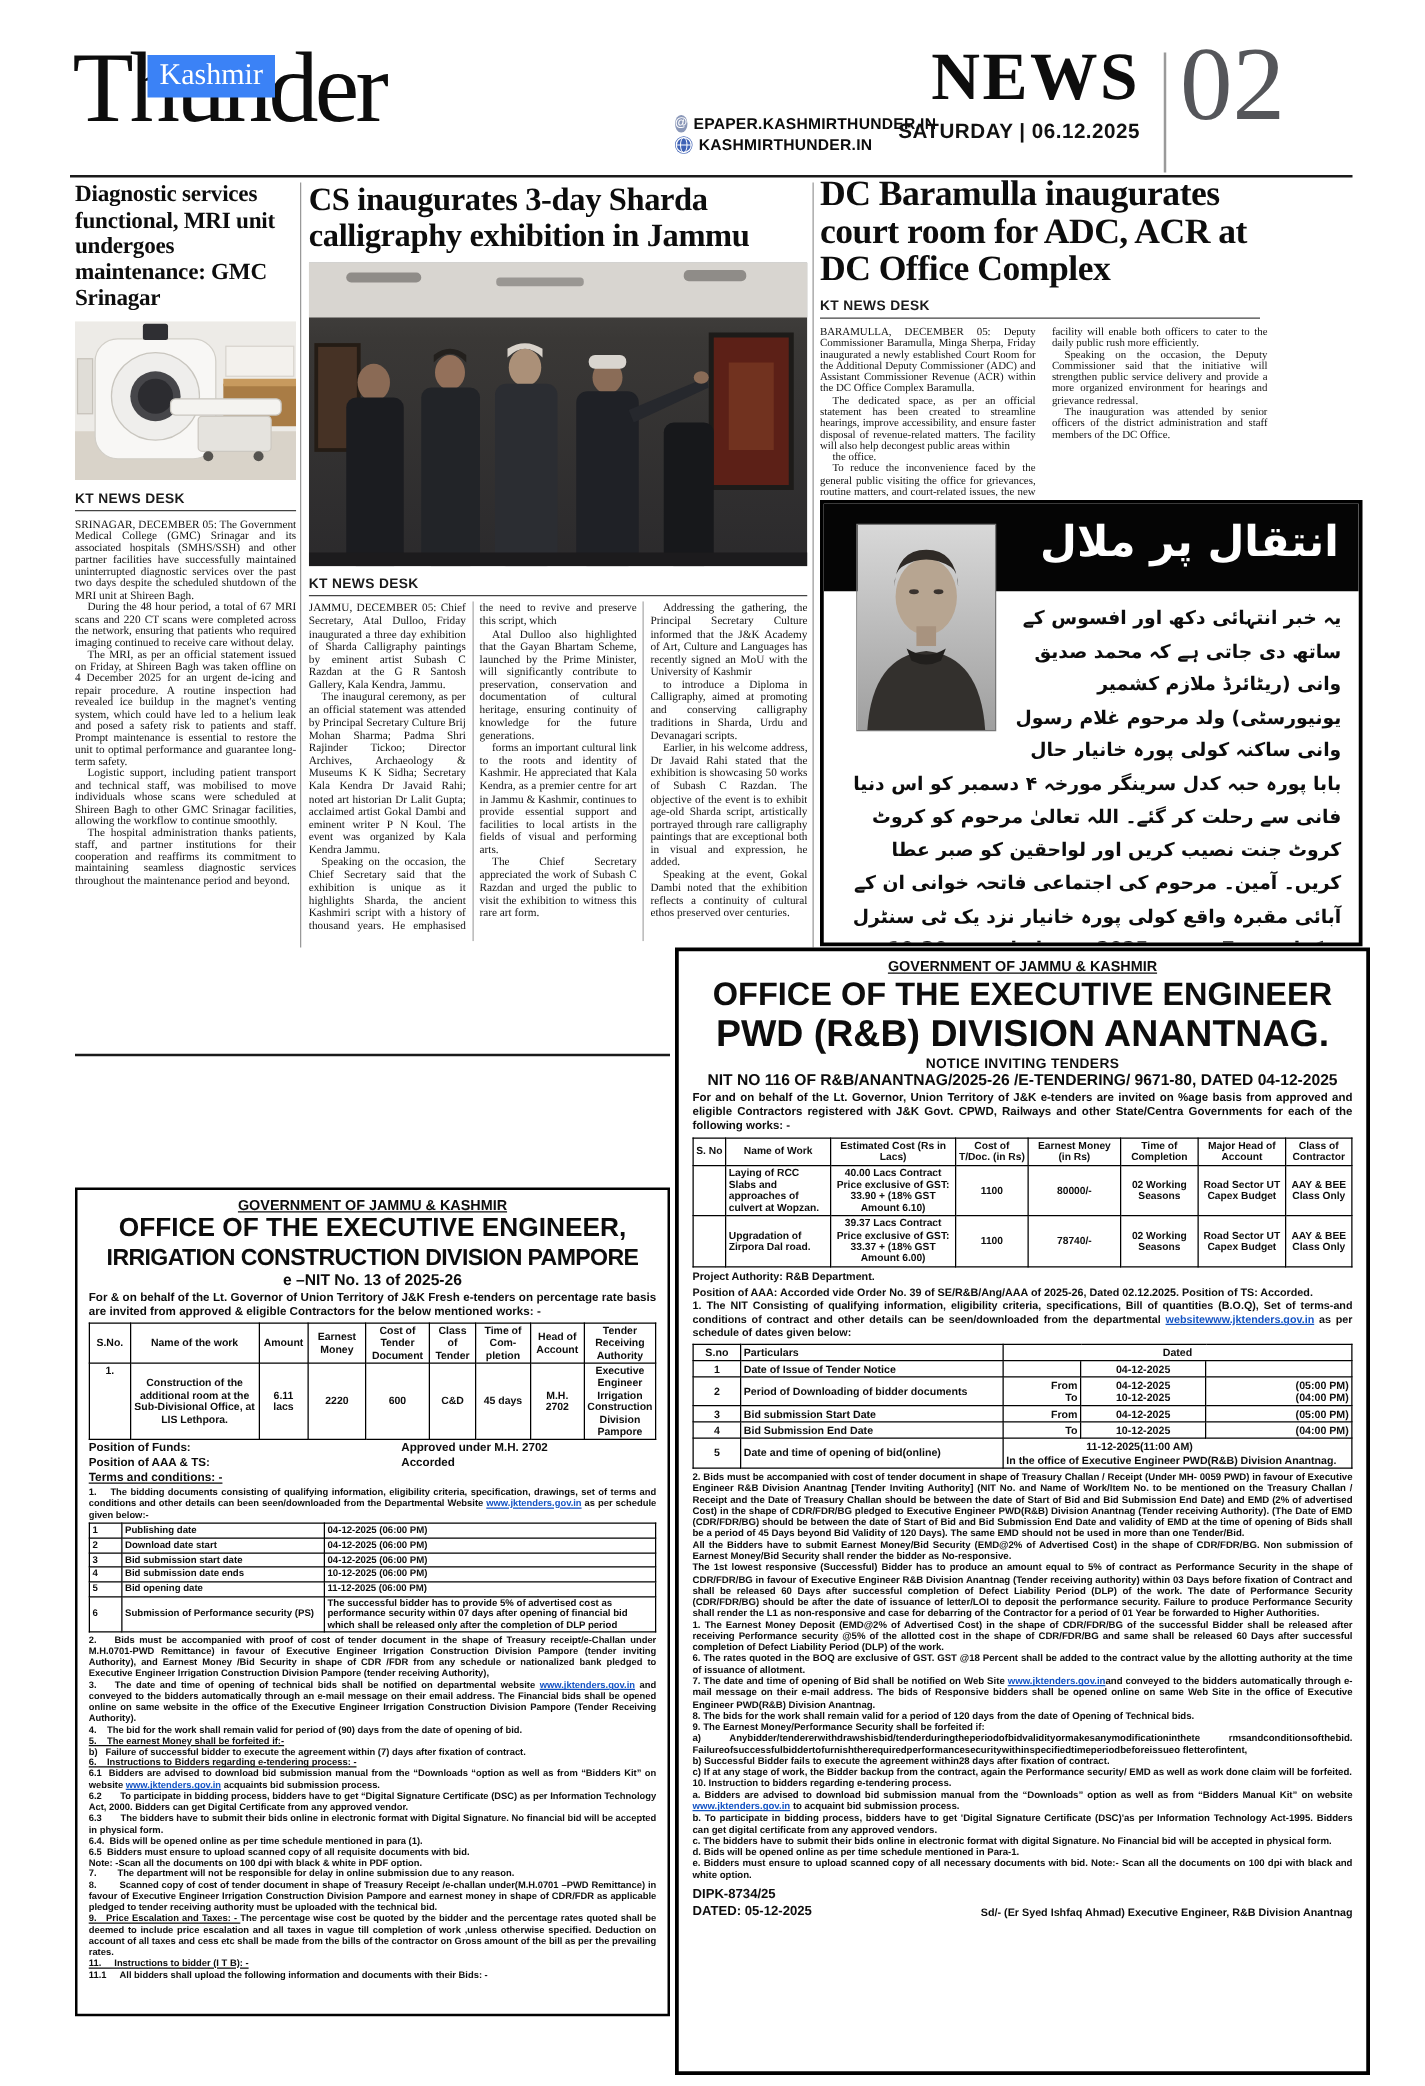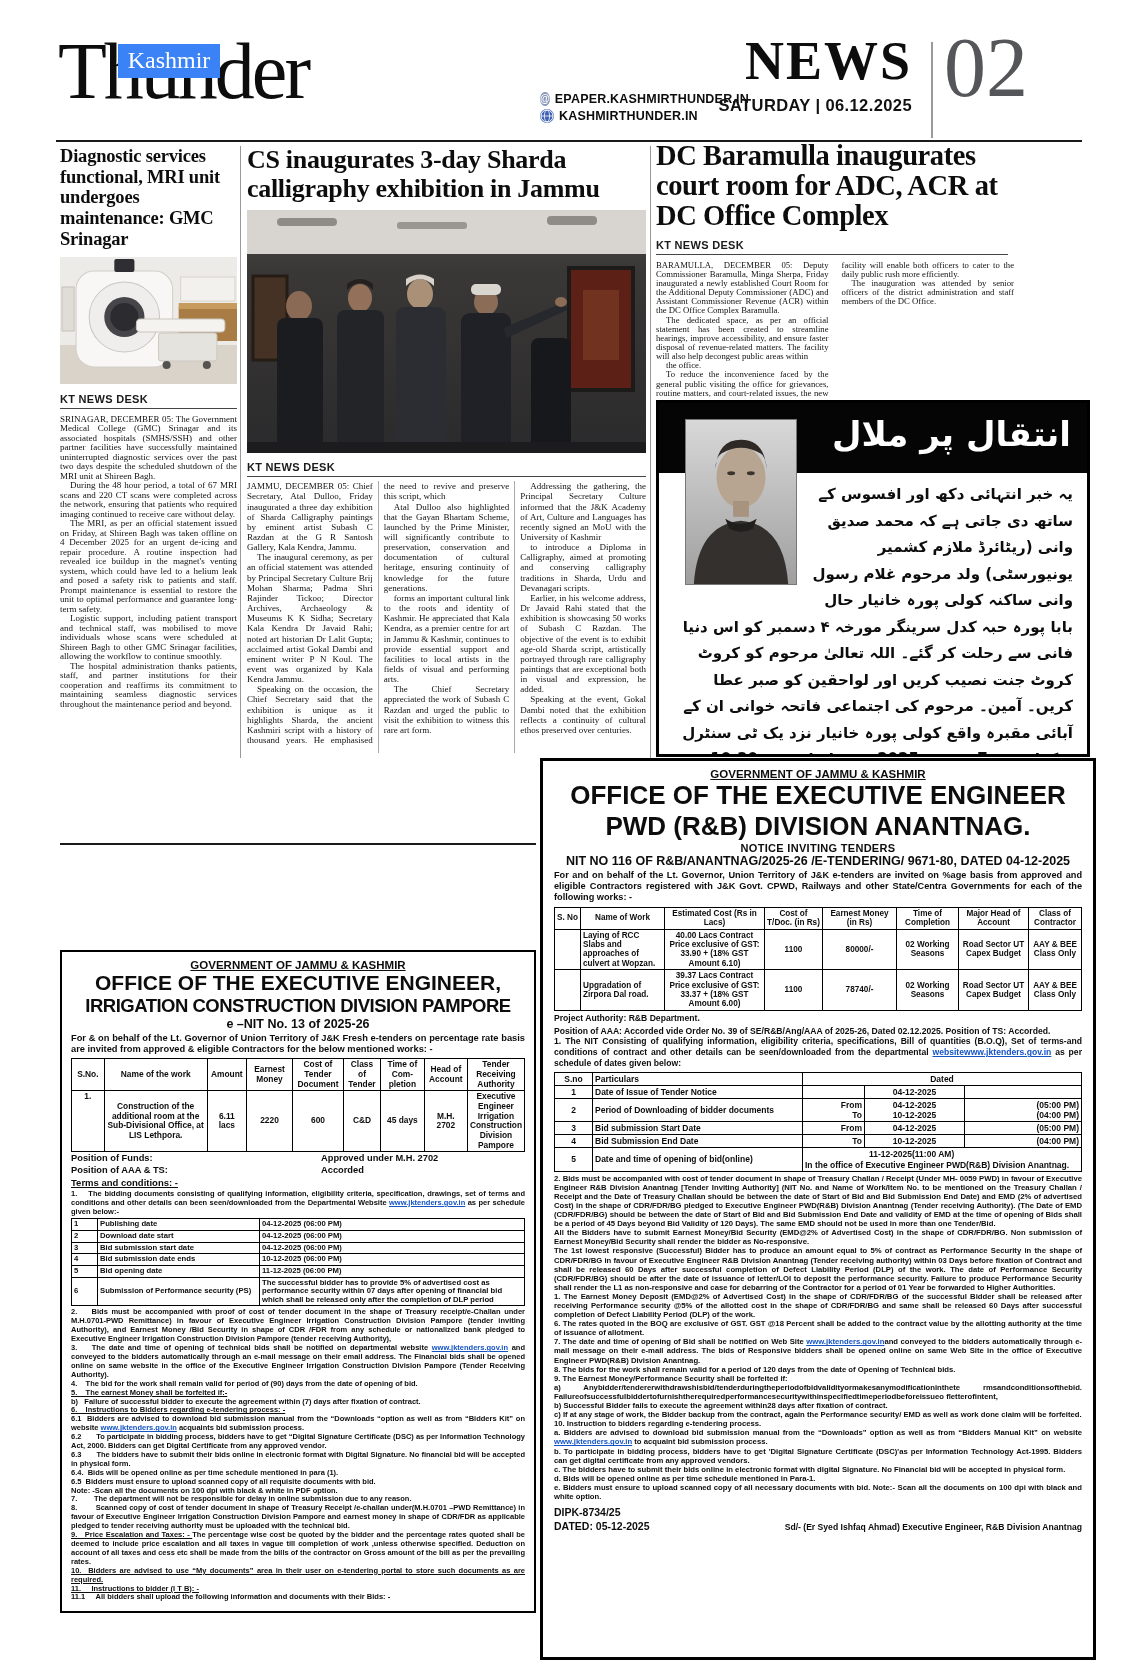--- a/index.html
+++ b/index.html
@@ -250,6 +250,7 @@
       <p>The dedicated space, as per an official statement has been created to streamline hearings, improve accessibility, and ensure faster disposal of revenue-related matters. The facility will also help decongest public areas within</p>
       <p>the office.</p>
       <p>To reduce the inconvenience faced by the general public visiting the office for grievances, routine matters, and court-related issues, the new facility will enable both officers to cater to the daily public rush more efficiently.</p>
+      <p>Speaking on the occasion, the Deputy Commissioner said that the initiative will strengthen public service delivery and provide a more organized environment for hearings and grievance redressal.</p>
       <p>The inauguration was attended by senior officers of the district administration and staff members of the DC Office.</p>
     </div>
   </div>

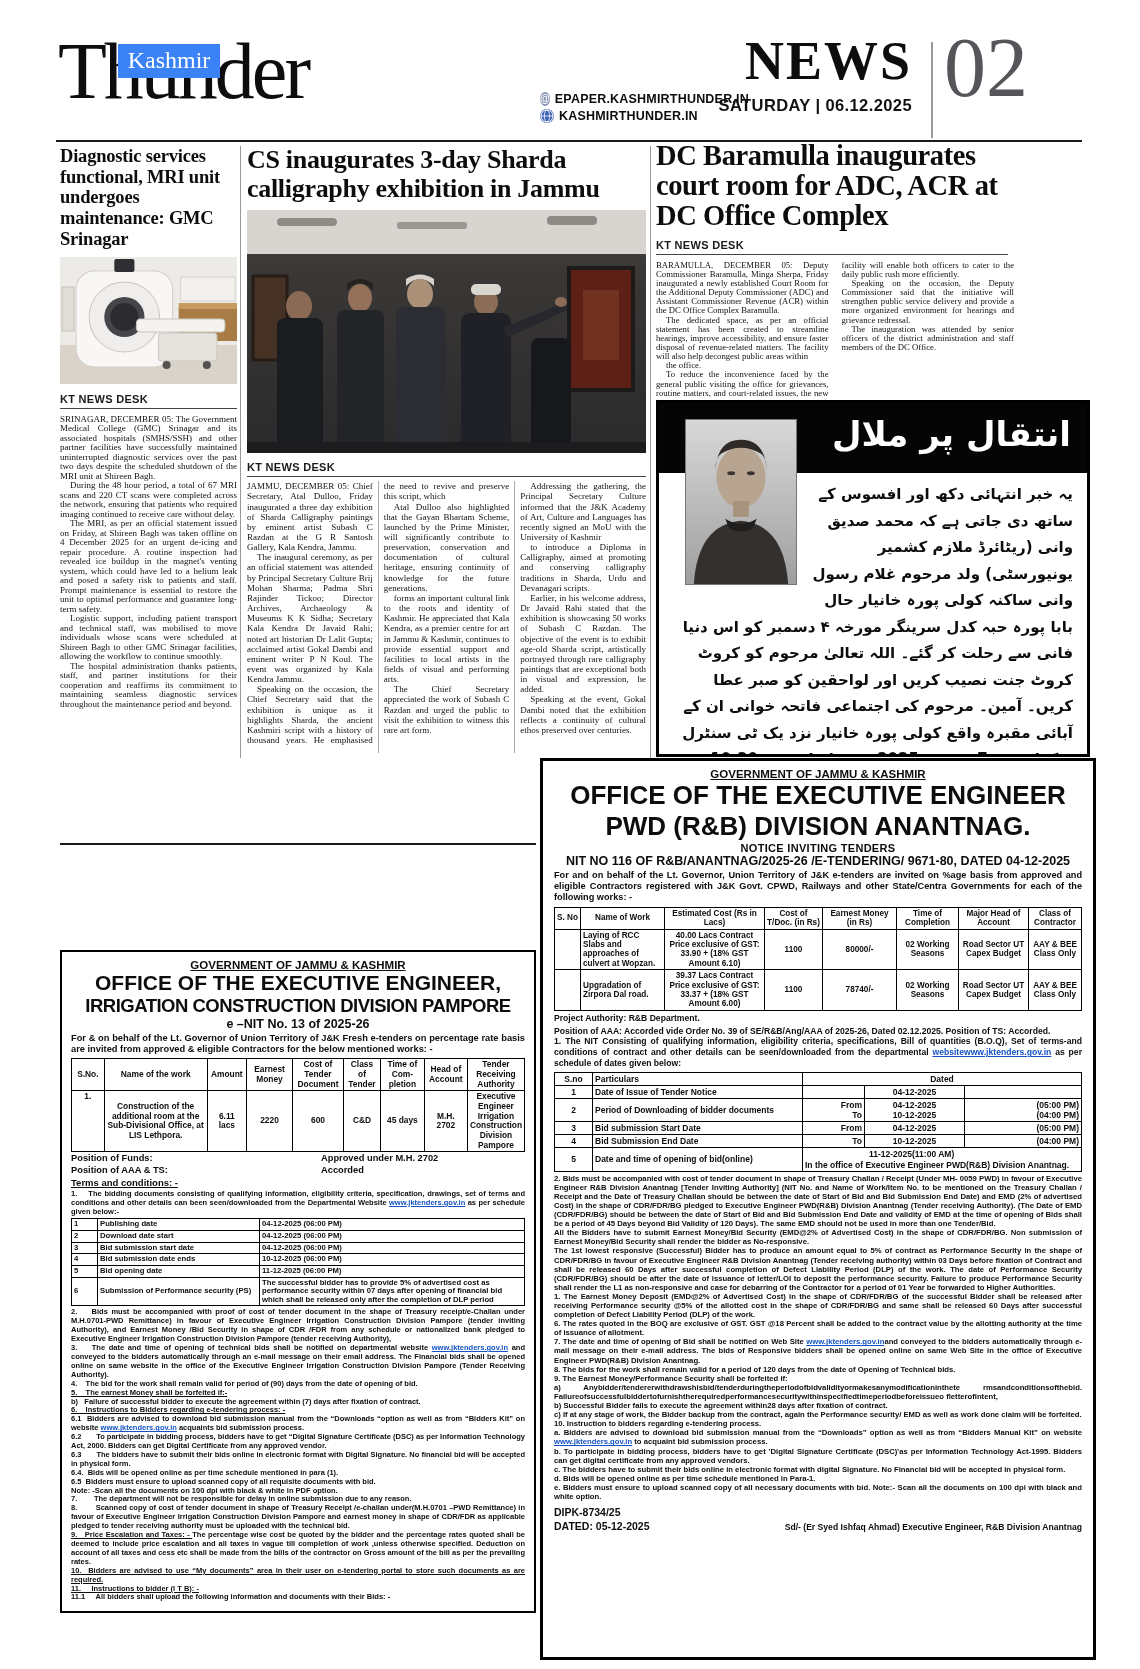--- a/index.html
+++ b/index.html
@@ -103,7 +103,7 @@
   .tender-r { left:540px; top:758px; width:556px; height:902px; padding:7px 11px; border-width:3px; }
   .tender-r .t-gov { font-size:11.5px; }
   .tender-r .o1 { font-size:26px; }
-  .tender-r .o2 { font-size:26px; }
+  .tender-r .o2 { font-size:30px; }
   .tender-r .t-sub { text-align:center; font-weight:900; font-size:11px; letter-spacing:0.3px; }
   .tender-r .t-nit { font-size:12.5px; }
   .tender-r .t-intro { font-size:9.2px; line-height:1.22; margin-top:2px; }

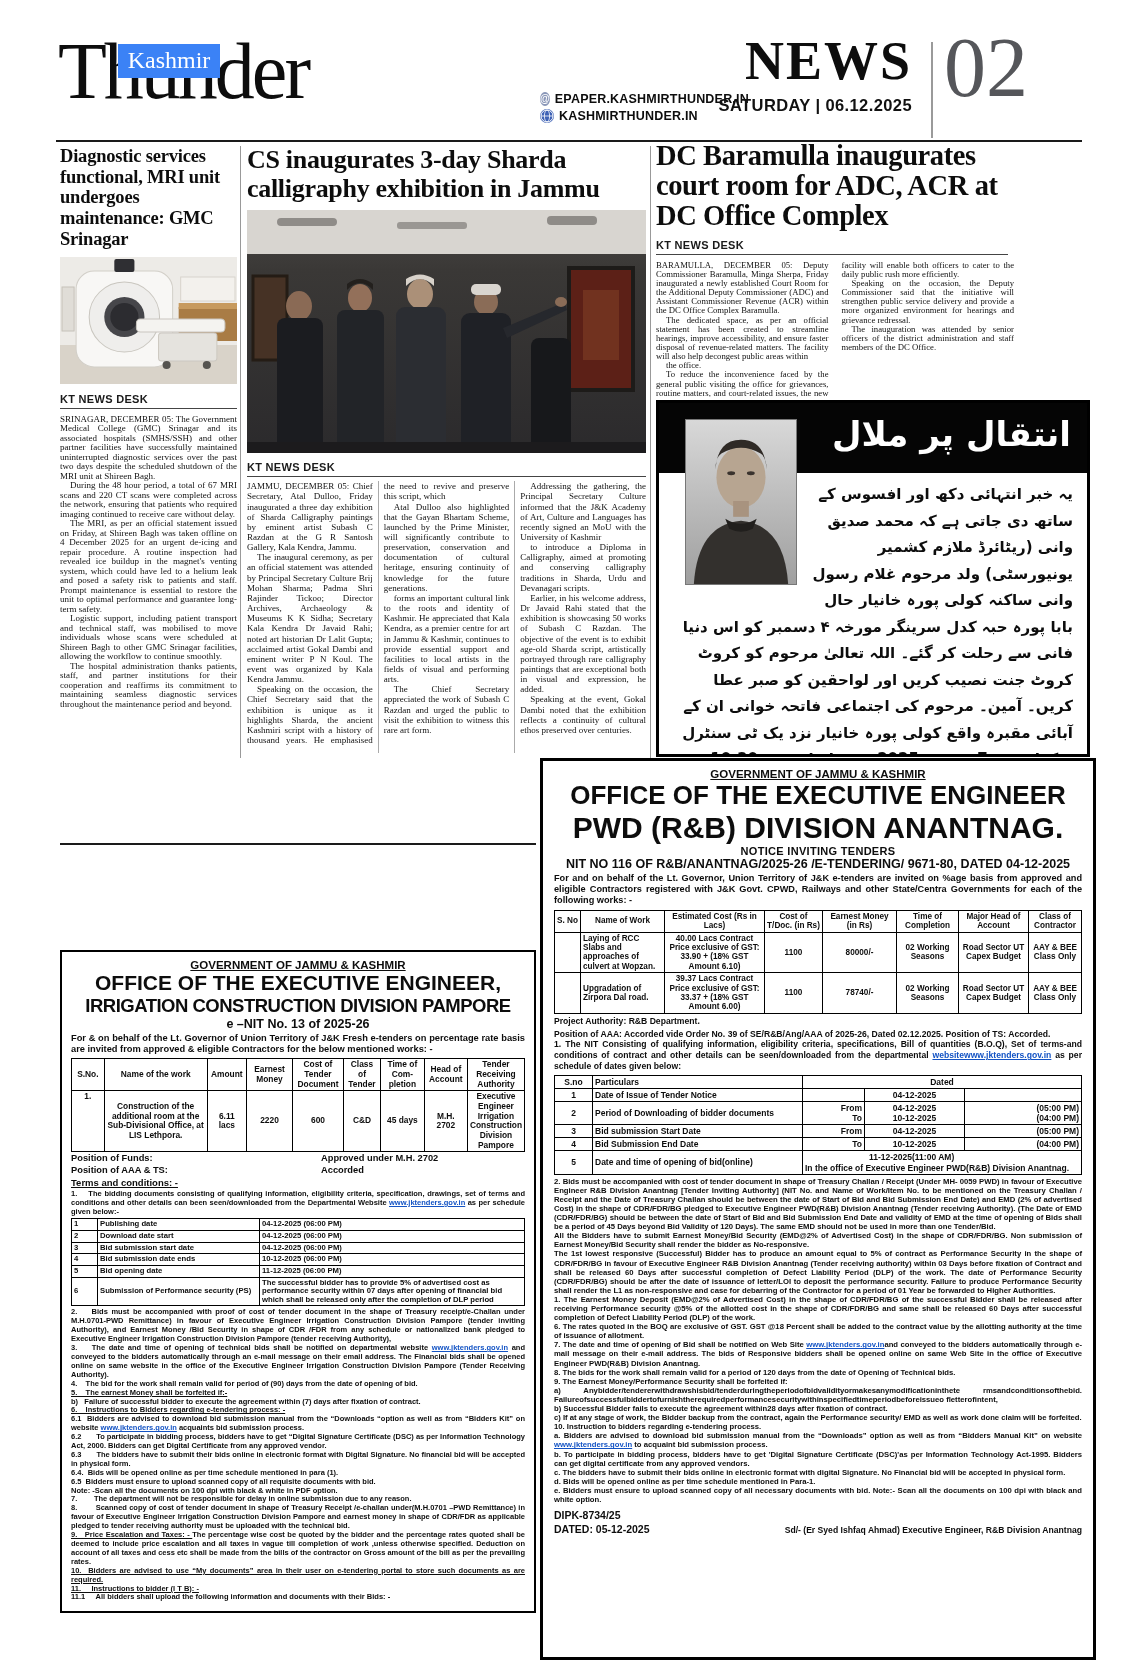--- a/index.html
+++ b/index.html
@@ -383,7 +383,6 @@
       <p>7.&nbsp;&nbsp;&nbsp;&nbsp;&nbsp;&nbsp;&nbsp;&nbsp;The department will not be responsible for delay in online submission due to any reason.</p>
       <p>8.&nbsp;&nbsp;&nbsp;&nbsp;&nbsp;&nbsp;&nbsp;&nbsp;Scanned copy of cost of tender document in shape of Treasury Receipt /e-challan under(M.H.0701 –PWD Remittance) in favour of Executive Engineer Irrigation Construction Division Pampore and earnest money in shape of CDR/FDR as applicable pledged to tender receiving authority must be uploaded with the technical bid.</p>
       <p><span class="u">9.&nbsp;&nbsp;&nbsp;Price Escalation and Taxes: - </span><span>The percentage wise cost be quoted by the bidder and the percentage rates quoted shall be deemed to include price escalation and all taxes in vague till completion of work ,unless otherwise specified. Deduction on account of all taxes and cess etc shall be made from the bills of the contractor on Gross amount of the bill as per the prevailing rates.</span></p>
-      <p class="u">10.&nbsp;&nbsp;Bidders are advised to use “My documents” area in their user on e-tendering portal to store such documents as are required.</p>
       <p class="u">11.&nbsp;&nbsp;&nbsp;&nbsp;&nbsp;Instructions to bidder (I T B): -</p>
       <p>11.1&nbsp;&nbsp;&nbsp;&nbsp;&nbsp;All bidders shall upload the following information and documents with their Bids: -</p>
 

